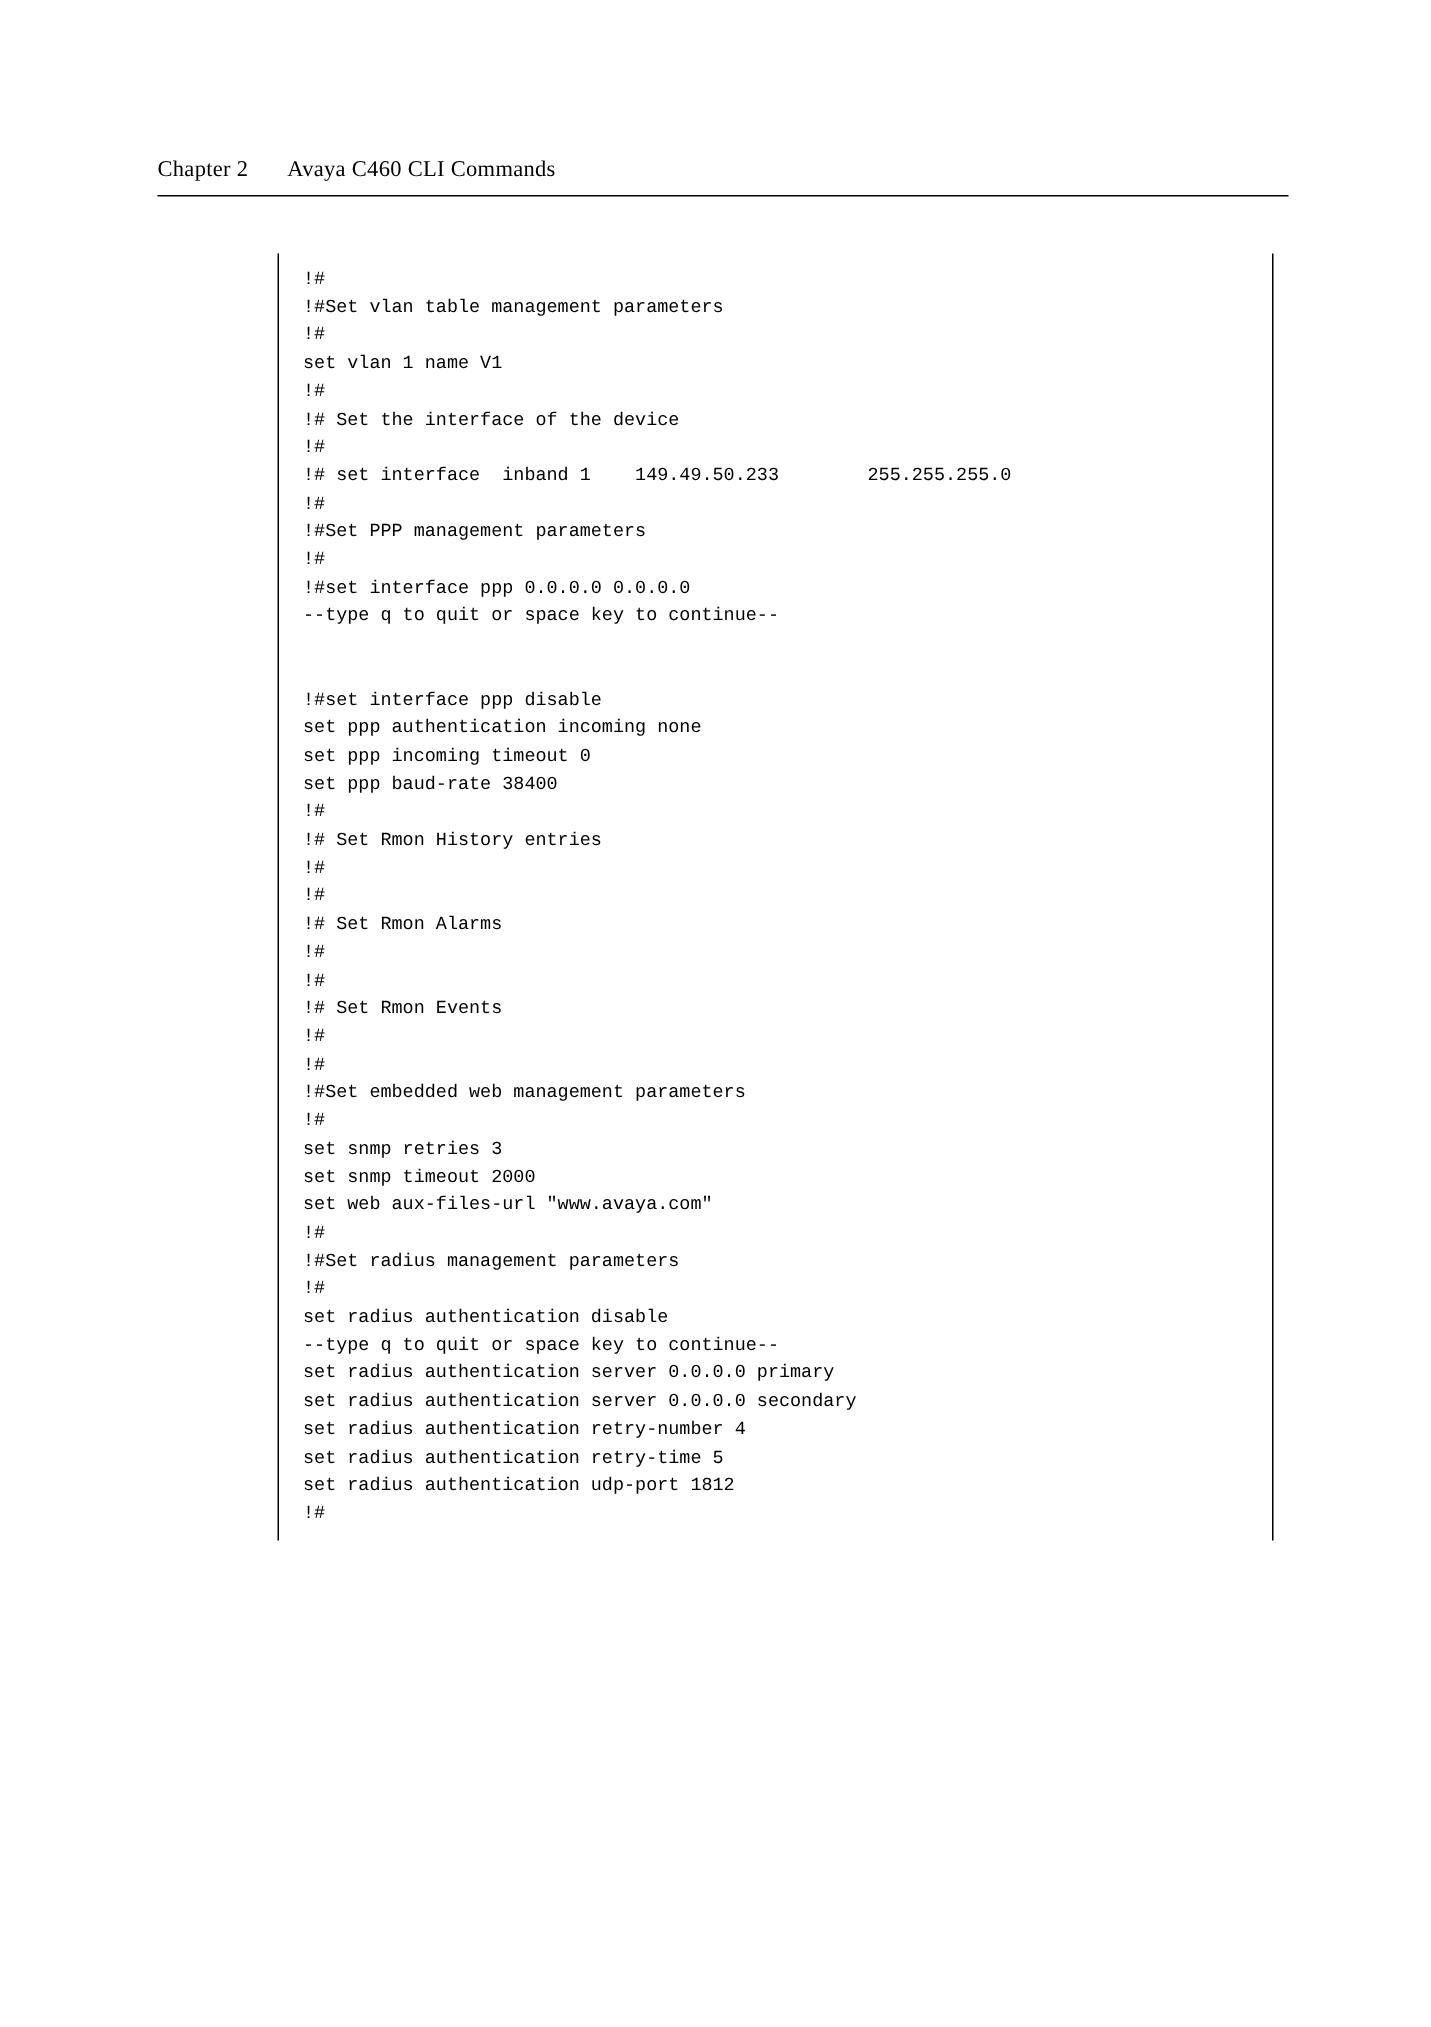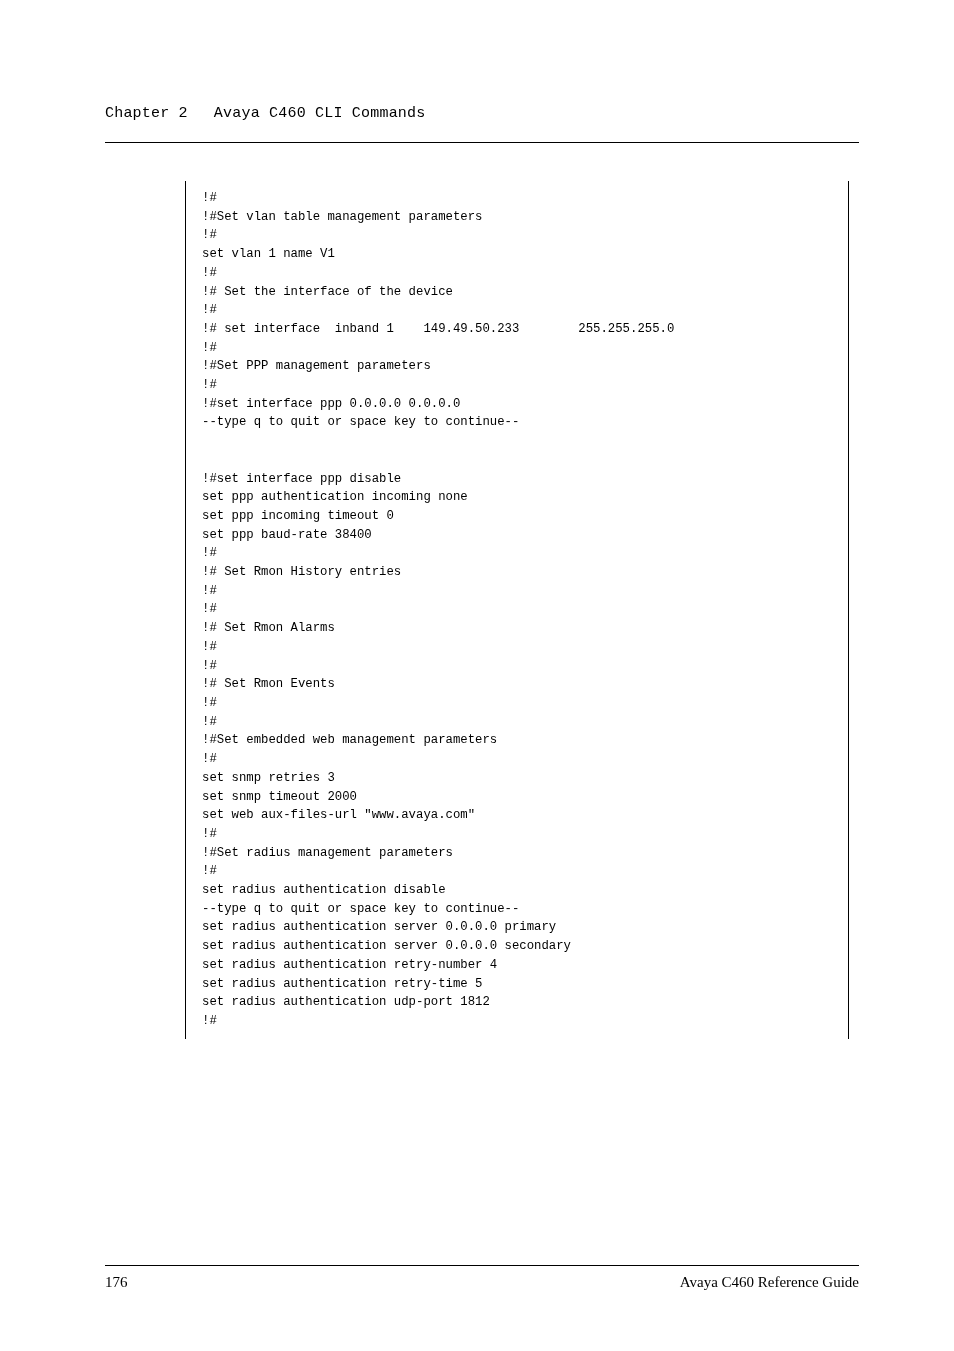--- a/index.html
+++ b/index.html
@@ -21,10 +21,10 @@
     padding-bottom: 60px;
   }
   .chapter-line {
-    font-family: Liberation Mono, monospace;
+    font-family: Liberation Serif, serif;
     font-size: 15px;
     letter-spacing: 0.2px;
-    margin-bottom: 20px;
+    margin-bottom: 8px;
   }
   .chapter-number { margin-right: 26px; }
   .rule {

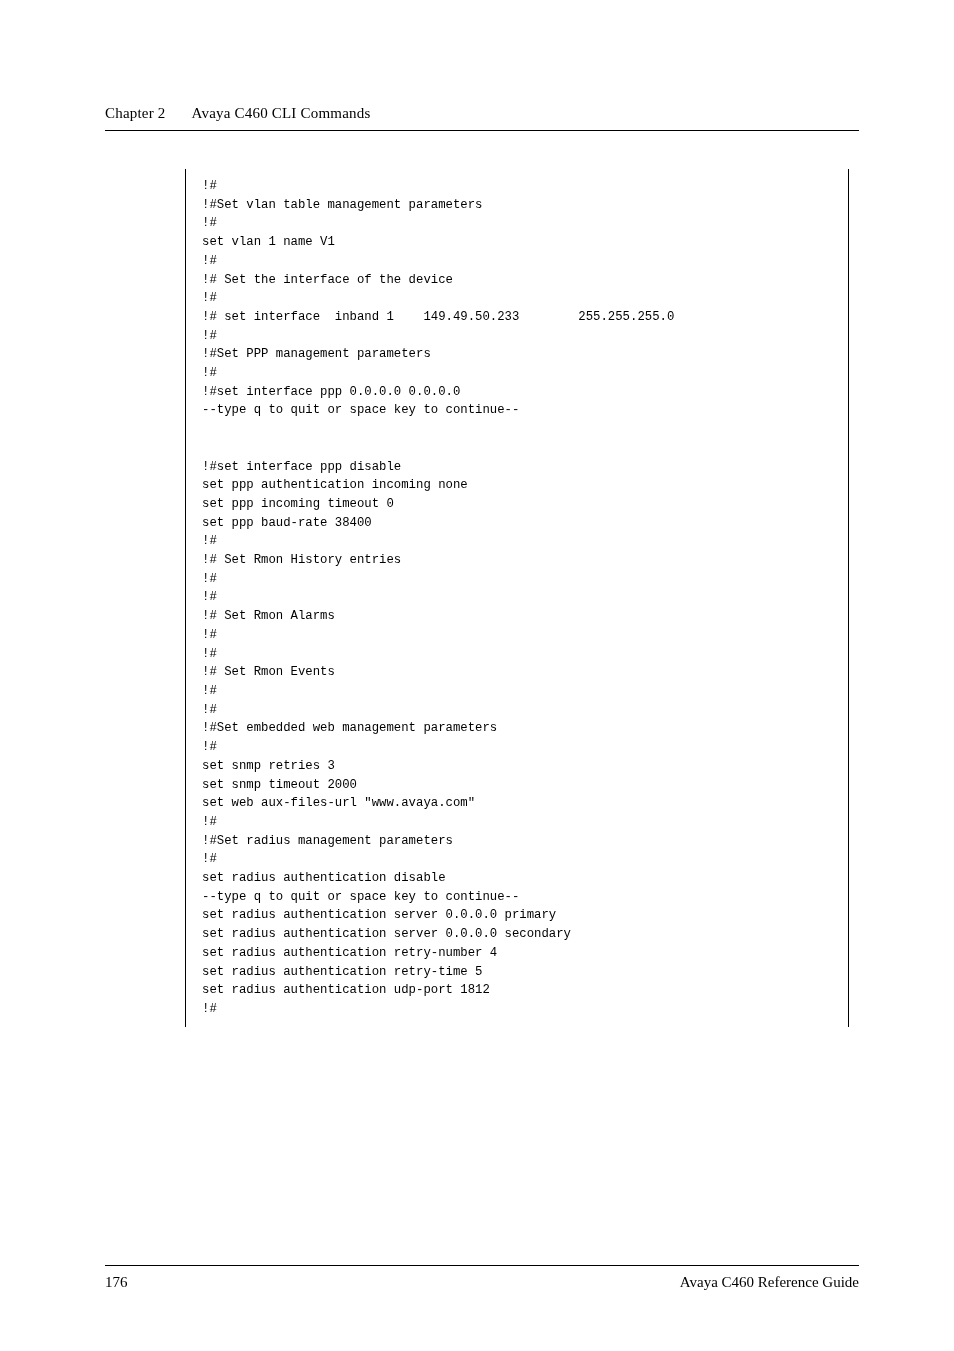--- a/index.html
+++ b/index.html
@@ -116,11 +116,6 @@
 set radius authentication udp-port 1812
 !#</div>
 
-  <div class="footer">
-    <span class="page-num">176</span>
-    <span class="book">Avaya C460 Reference Guide</span>
-    <div class="clear"></div>
-  </div>
 
 </div>
 

